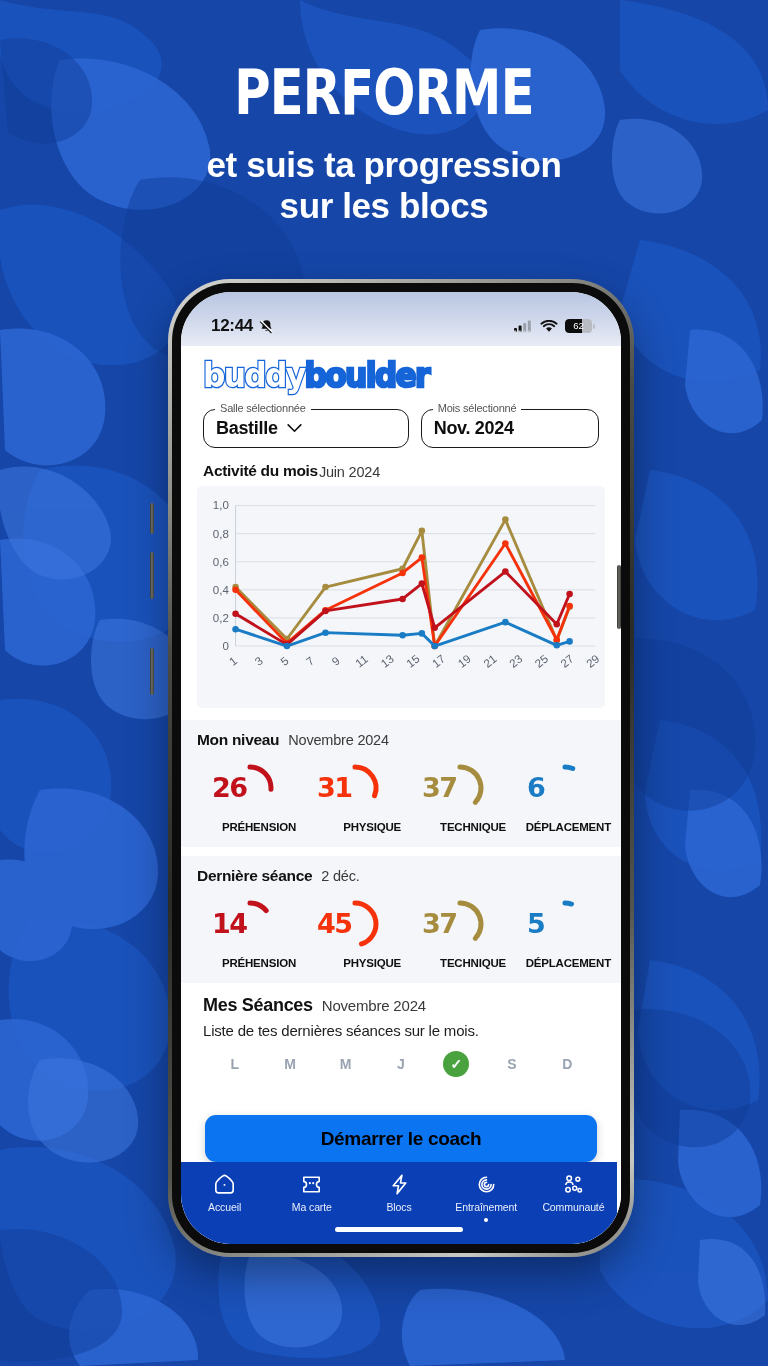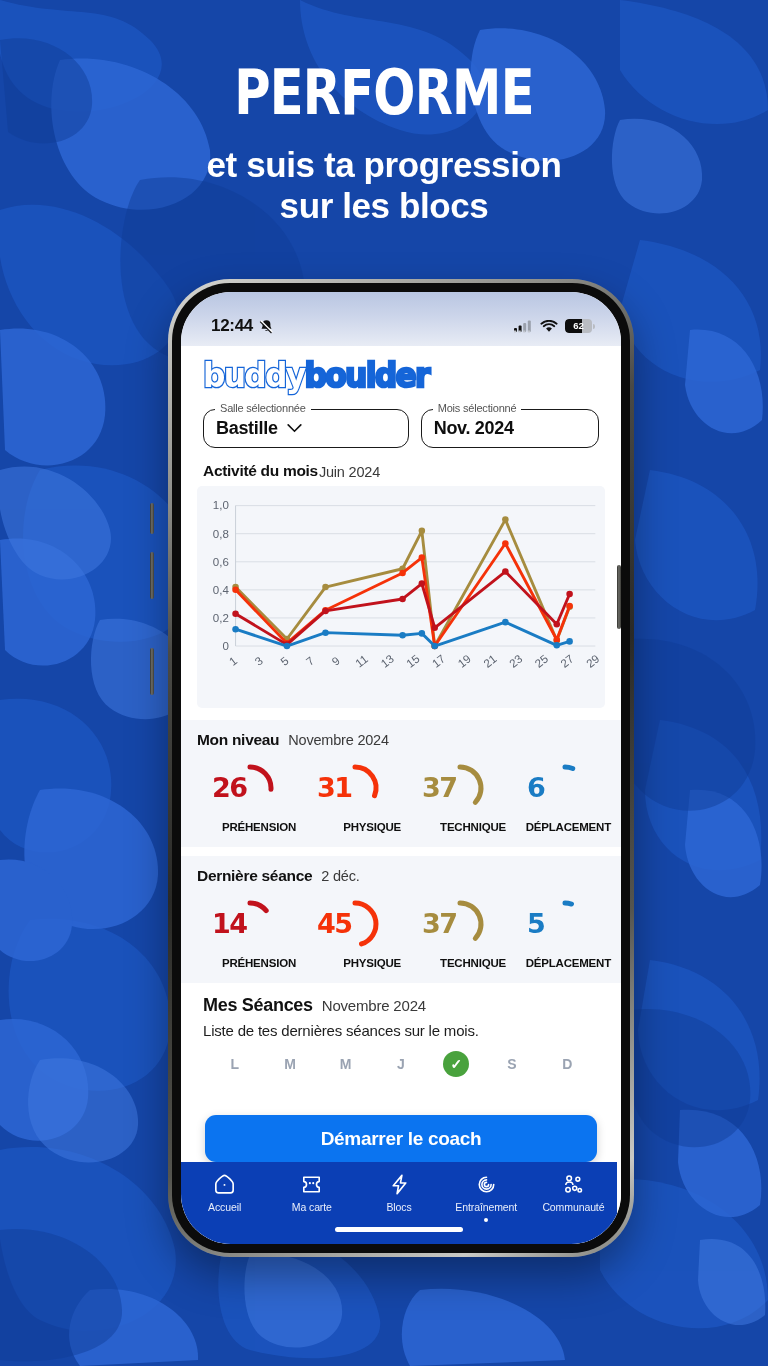--- a/index.html
+++ b/index.html
@@ -91,7 +91,7 @@
     display:flex; align-items:center;
   }
   .batt-fill { position:absolute; left:0; top:0; bottom:0; width:62%; background:#0d0d0d; border-radius:4px 0 0 4px; }
-  .batt-num { position:relative; z-index:2; font-size:9.5px; font-weight:bold; color:#fff; width:100%; text-align:center; line-height:14px;}
+  .batt-num { position:relative; z-index:2; font-size:9.5px; font-weight:normal; color:#fff; width:100%; text-align:center; line-height:14px;}
   .batt-cap { width:2px; height:5px; background:#b9bcc2; border-radius:0 2px 2px 0; margin-left:1px; }
 
   

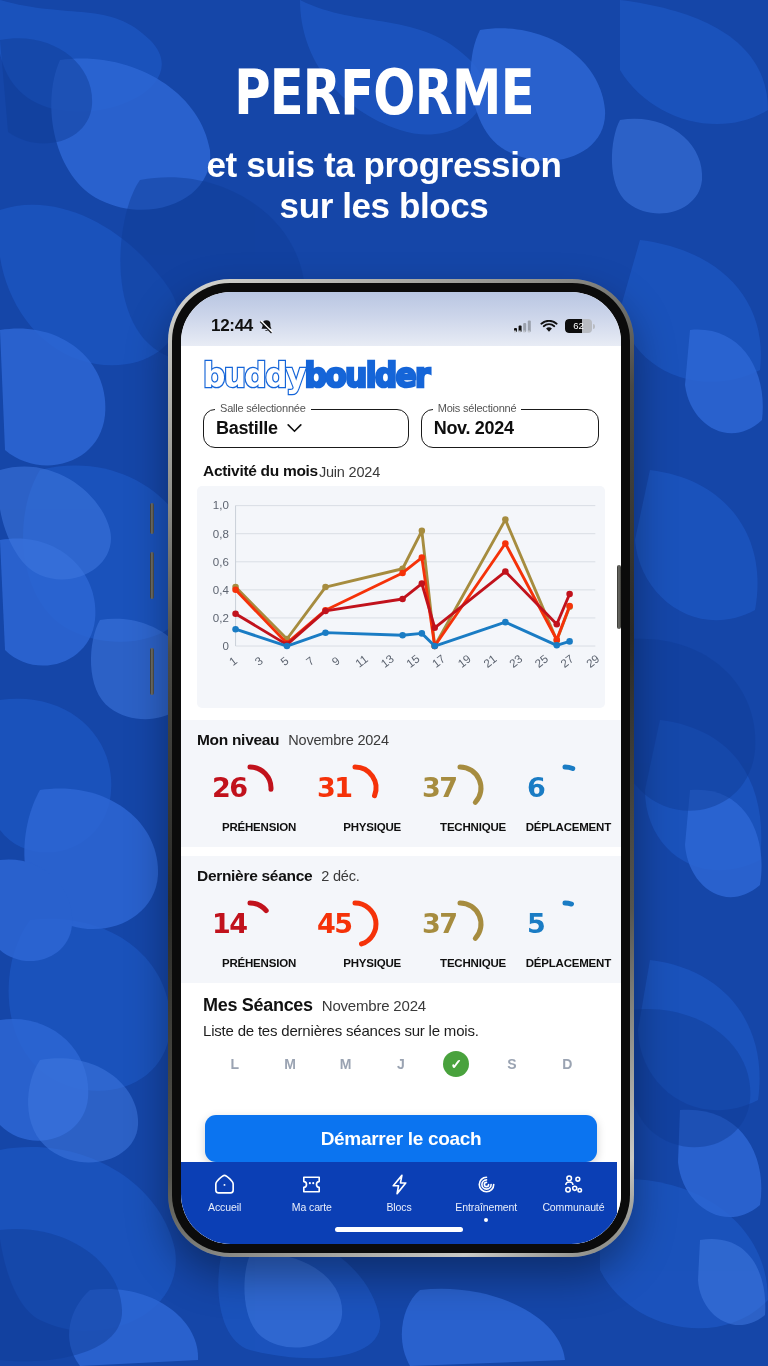--- a/index.html
+++ b/index.html
@@ -172,7 +172,7 @@
     position:absolute; left:24px; right:24px; bottom:82px;
     height:47px; background:#0b74f0; border-radius:11px;
     display:flex; align-items:center; justify-content:center;
-    color:#ffffff; font-size:19px; font-weight:bold; letter-spacing:-0.3px;
+    color:#000000; font-size:19px; font-weight:bold; letter-spacing:-0.3px;
     box-shadow:0 3px 10px rgba(0,0,0,.18);
     z-index:9;
   }

